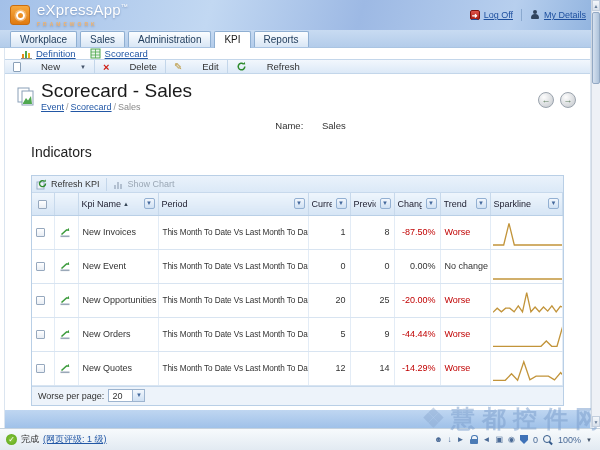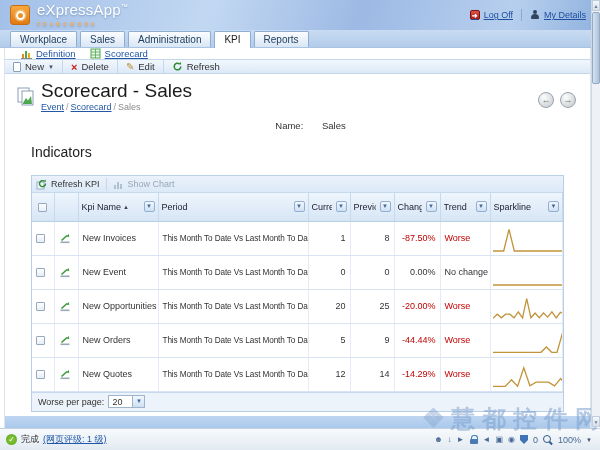--- a/index.html
+++ b/index.html
@@ -42,7 +42,7 @@
   .subnav a { display:flex; align-items:center; gap:4px; color:#2257a5; font-size:9.5px; text-decoration:underline; cursor:pointer; }
   .toolbar { height:19px; background:linear-gradient(#f2f7fd,#dcE9f7); border-top:1px solid #c3d6ea; border-bottom:1px solid #c3d6ea;
     display:flex; align-items:center; font-size:9.5px; color:#333; }
-  .tb-btn { display:flex; align-items:center; gap:4px; padding:0 8px; height:100%; cursor:pointer; }
+  .tb-btn { display:flex; align-items:center; gap:20px; padding:0 8px; height:100%; cursor:pointer; }
   .tb-sep { width:1px; height:13px; background:#c3d6ea; }
   .ico-page { width:8px; height:10px; background:#fff; border:1px solid #8aa0b8; border-radius:1px; }
   .ico-x { color:#cf1d12; font-weight:bold; font-size:11px; line-height:10px; }

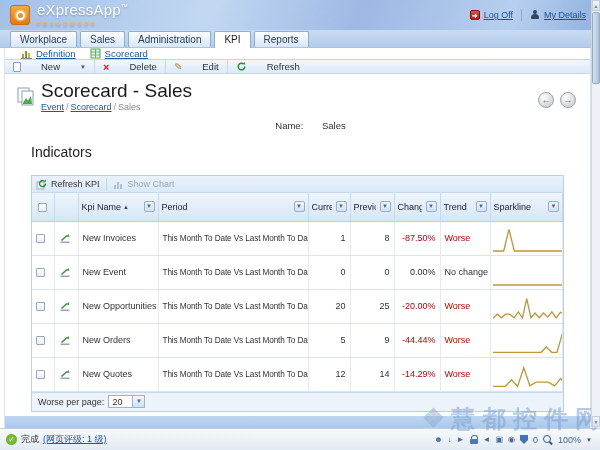--- a/index.html
+++ b/index.html
@@ -71,7 +71,7 @@
   .gt-btn { display:flex; align-items:center; gap:4px; cursor:pointer; }
   .gt-btn.disabled { color:#9aa7b5; cursor:default; }
   table { width:100%; border-collapse:collapse; table-layout:fixed; }
-  th { height:28px; background:linear-gradient(#eef5fc,#d6e5f5); border-right:1px solid #c7d9ec; border-bottom:1px solid #b9cfe6;
+  th { height:22px; background:linear-gradient(#eef5fc,#d6e5f5); border-right:1px solid #c7d9ec; border-bottom:1px solid #b9cfe6;
     font-size:9px; font-weight:normal; color:#223; padding:0 3px; }
   .th-inner { display:flex; align-items:center; gap:2px; }
   .th-label { white-space:nowrap; overflow:hidden; }

